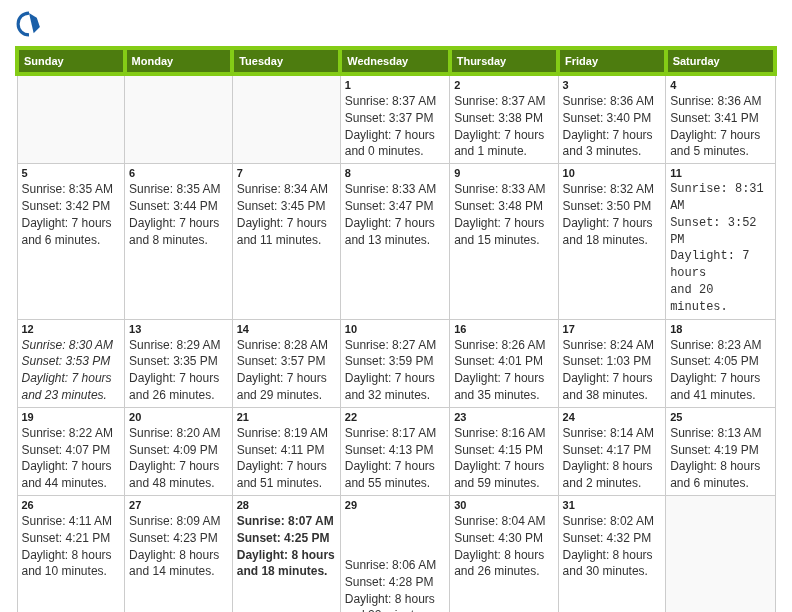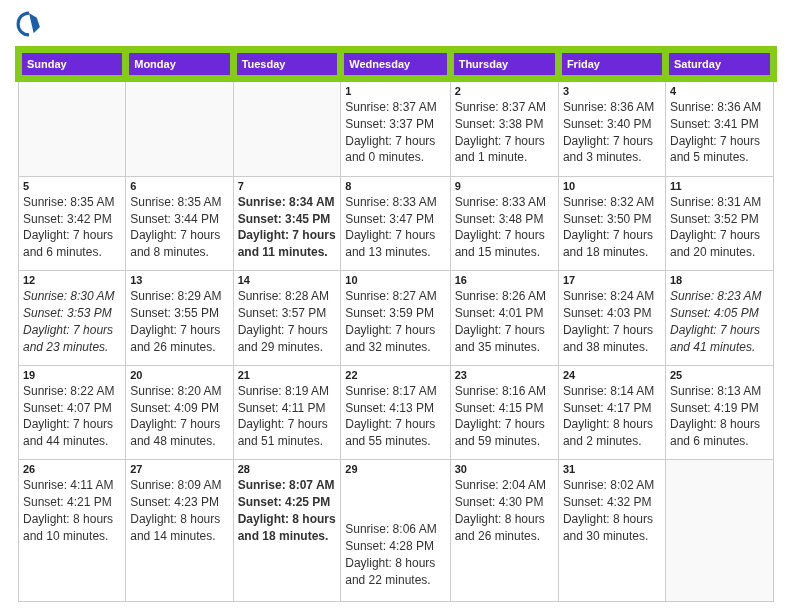--- a/index.html
+++ b/index.html
@@ -61,12 +61,12 @@
       font-size: 9.5px;
     }
     .calendar thead tr th {
-      background-color: #6d28d9;
+      background-color: #4d7c0f;
       color: #fff;
       text-align: left;
       padding: 5px 5px;
       font-size: 11px;
-      border: 7px solid #84cc16;
+      border: 4px solid #84cc16;
     }
     .calendar tbody tr td {
       border: 1px solid #ccc;

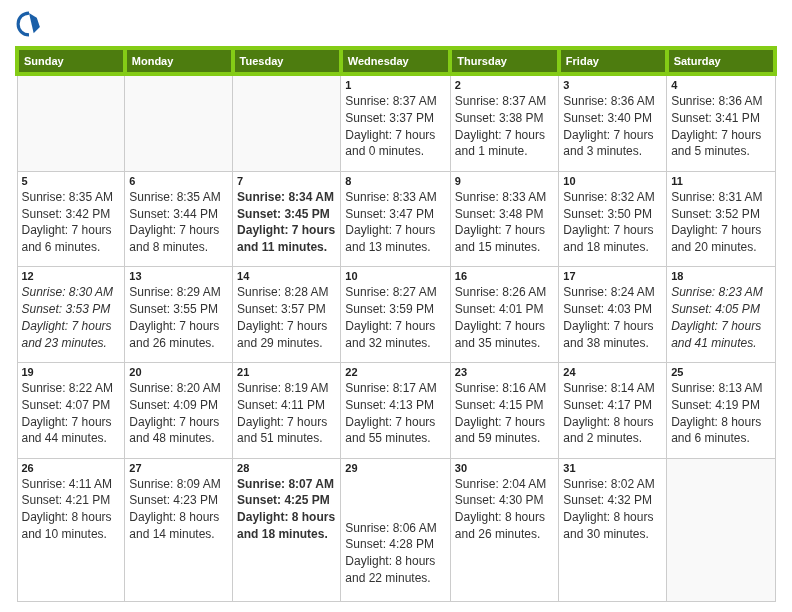--- a/index.html
+++ b/index.html
@@ -175,7 +175,7 @@
           </td>
           <td>
             <div class="day-number">7</div>
-            <div class="day-info" style="white-space: pre-line; font-weight: bold;">Sunrise: 8:34 AM
+            <div class="day-info" style="white-space: pre-line;">Sunrise: 8:34 AM
 Sunset: 3:45 PM
 Daylight: 7 hours
 and 11 minutes.</div>

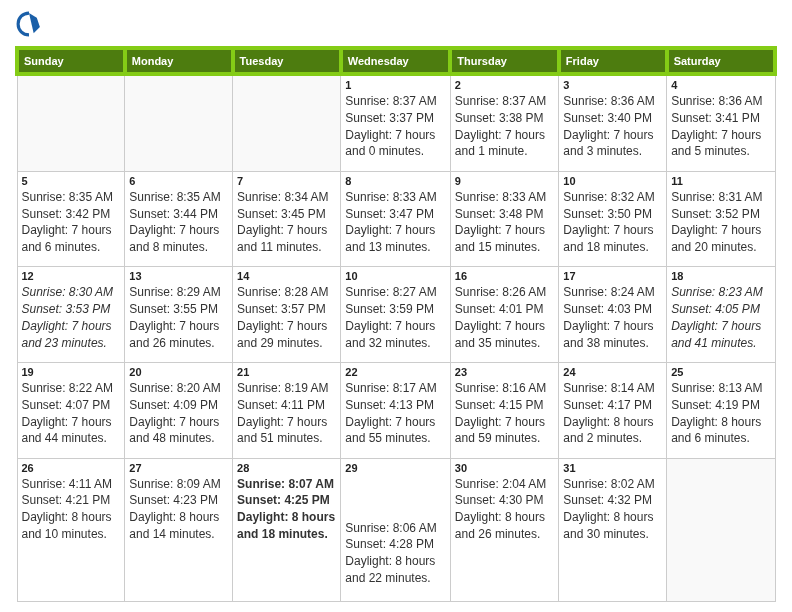--- a/index.html
+++ b/index.html
@@ -203,7 +203,7 @@
           </td>
           <td>
             <div class="day-number">11</div>
-            <div class="day-info" style="white-space: pre-line;">Sunrise: 8:31 AM
+            <div class="day-info" style="white-space: pre-line; font-family: Liberation Mono, monospace;">Sunrise: 8:31 AM
 Sunset: 3:52 PM
 Daylight: 7 hours
 and 20 minutes.</div>

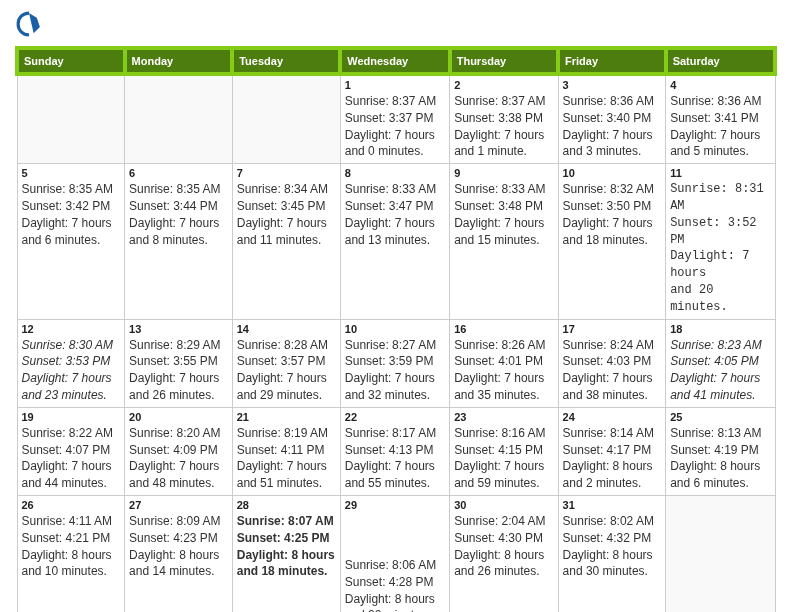--- a/index.html
+++ b/index.html
@@ -220,7 +220,7 @@
           <td>
             <div class="day-number">13</div>
             <div class="day-info" style="white-space: pre-line;">Sunrise: 8:29 AM
-Sunset: 3:55 PM
+Sunset: 3:35 PM
 Daylight: 7 hours
 and 26 minutes.</div>
           </td>

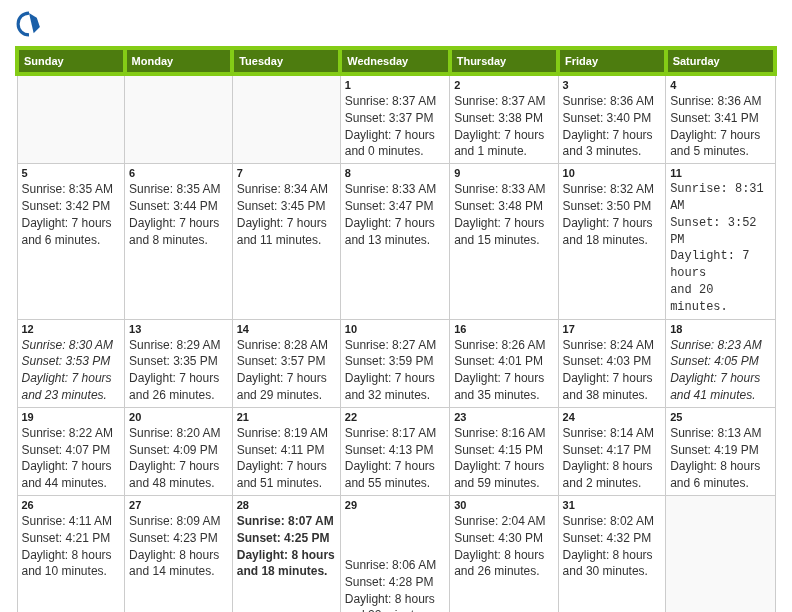--- a/index.html
+++ b/index.html
@@ -248,7 +248,7 @@
           <td>
             <div class="day-number">17</div>
             <div class="day-info" style="white-space: pre-line;">Sunrise: 8:24 AM
-Sunset: 4:03 PM
+Sunset: 1:03 PM
 Daylight: 7 hours
 and 38 minutes.</div>
           </td>

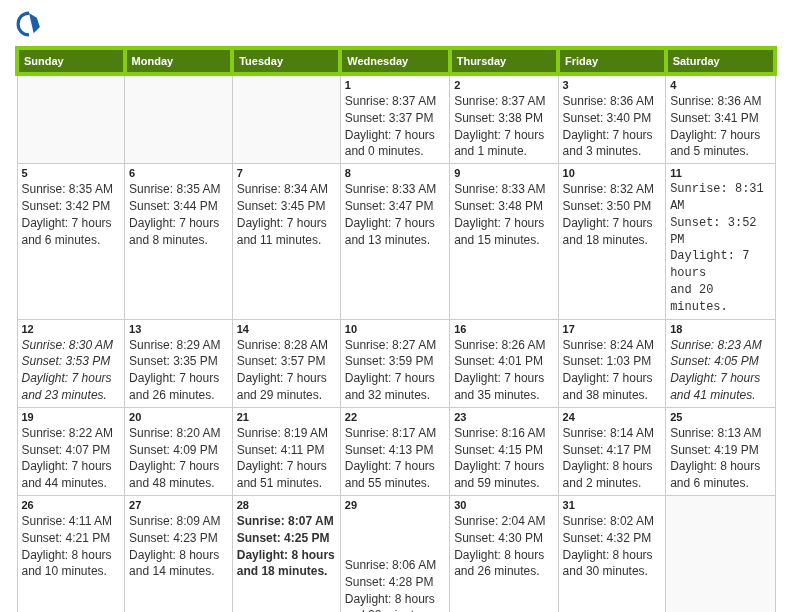--- a/index.html
+++ b/index.html
@@ -254,7 +254,7 @@
           </td>
           <td>
             <div class="day-number">18</div>
-            <div class="day-info" style="white-space: pre-line; font-style: italic;">Sunrise: 8:23 AM
+            <div class="day-info" style="white-space: pre-line;">Sunrise: 8:23 AM
 Sunset: 4:05 PM
 Daylight: 7 hours
 and 41 minutes.</div>

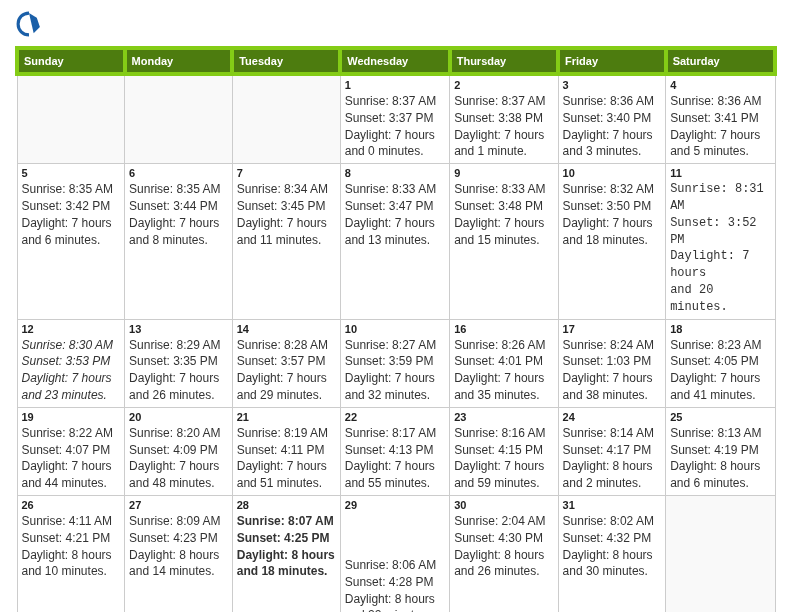--- a/index.html
+++ b/index.html
@@ -342,7 +342,7 @@
           </td>
           <td>
             <div class="day-number">30</div>
-            <div class="day-info" style="white-space: pre-line;">Sunrise: 2:04 AM
+            <div class="day-info" style="white-space: pre-line;">Sunrise: 8:04 AM
 Sunset: 4:30 PM
 Daylight: 8 hours
 and 26 minutes.</div>

